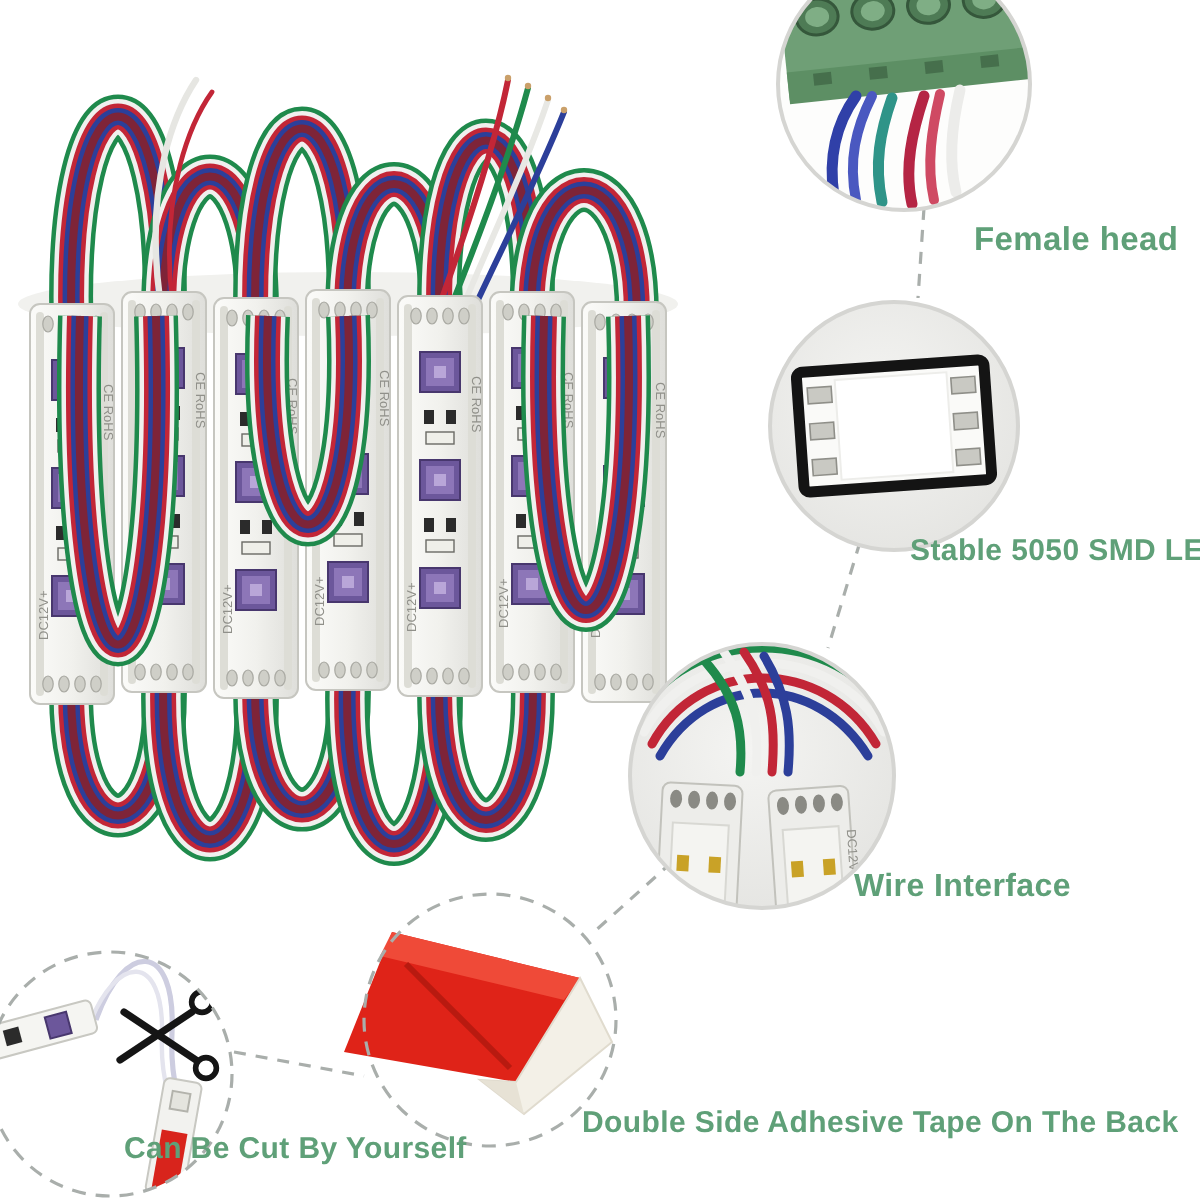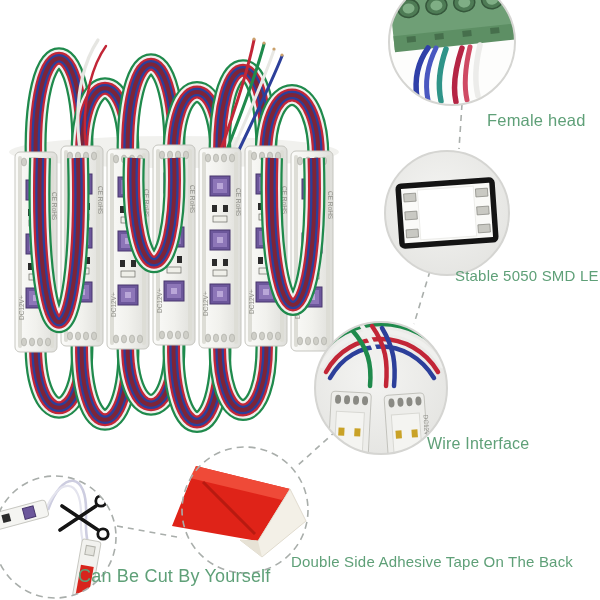--- a/index.html
+++ b/index.html
@@ -6,7 +6,7 @@
   #stage{position:relative;width:600px;height:600px;background:#ffffff;overflow:hidden;
          font-family:"Liberation Sans", sans-serif;}
   #art{position:absolute;left:0;top:0;}
-  .callout-label{position:absolute;color:var(--accent,#5fa078);font-weight:normal;
+  .callout-label{position:absolute;color:var(--accent,#5fa078);font-weight:bold;
                  font-size:15.5px;white-space:nowrap;letter-spacing:.2px;}
   
   .r1{fill:none;stroke:#1f8a4c;stroke-width:22px;}

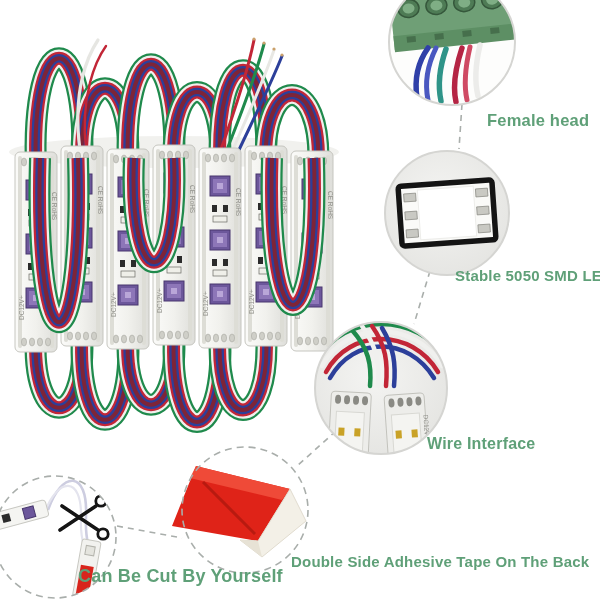--- a/index.html
+++ b/index.html
@@ -383,7 +383,7 @@
 <div class="callout-label" style="left:455px;top:267px;font-size:15px;">Stable 5050 SMD LED</div>
 <div class="callout-label" style="left:291px;top:553px;font-size:15px;">Double Side Adhesive Tape On The Back</div>
 <div class="callout-label" style="left:427px;top:435px;font-size:16px;">Wire Interface</div>
-<div class="callout-label" style="left:78px;top:566px;font-size:18px;">Can Be Cut By Yourself</div>
+<div class="callout-label" style="left:62px;top:566px;font-size:15px;">Can Be Cut By Yourself</div>
 
 </div>
 

